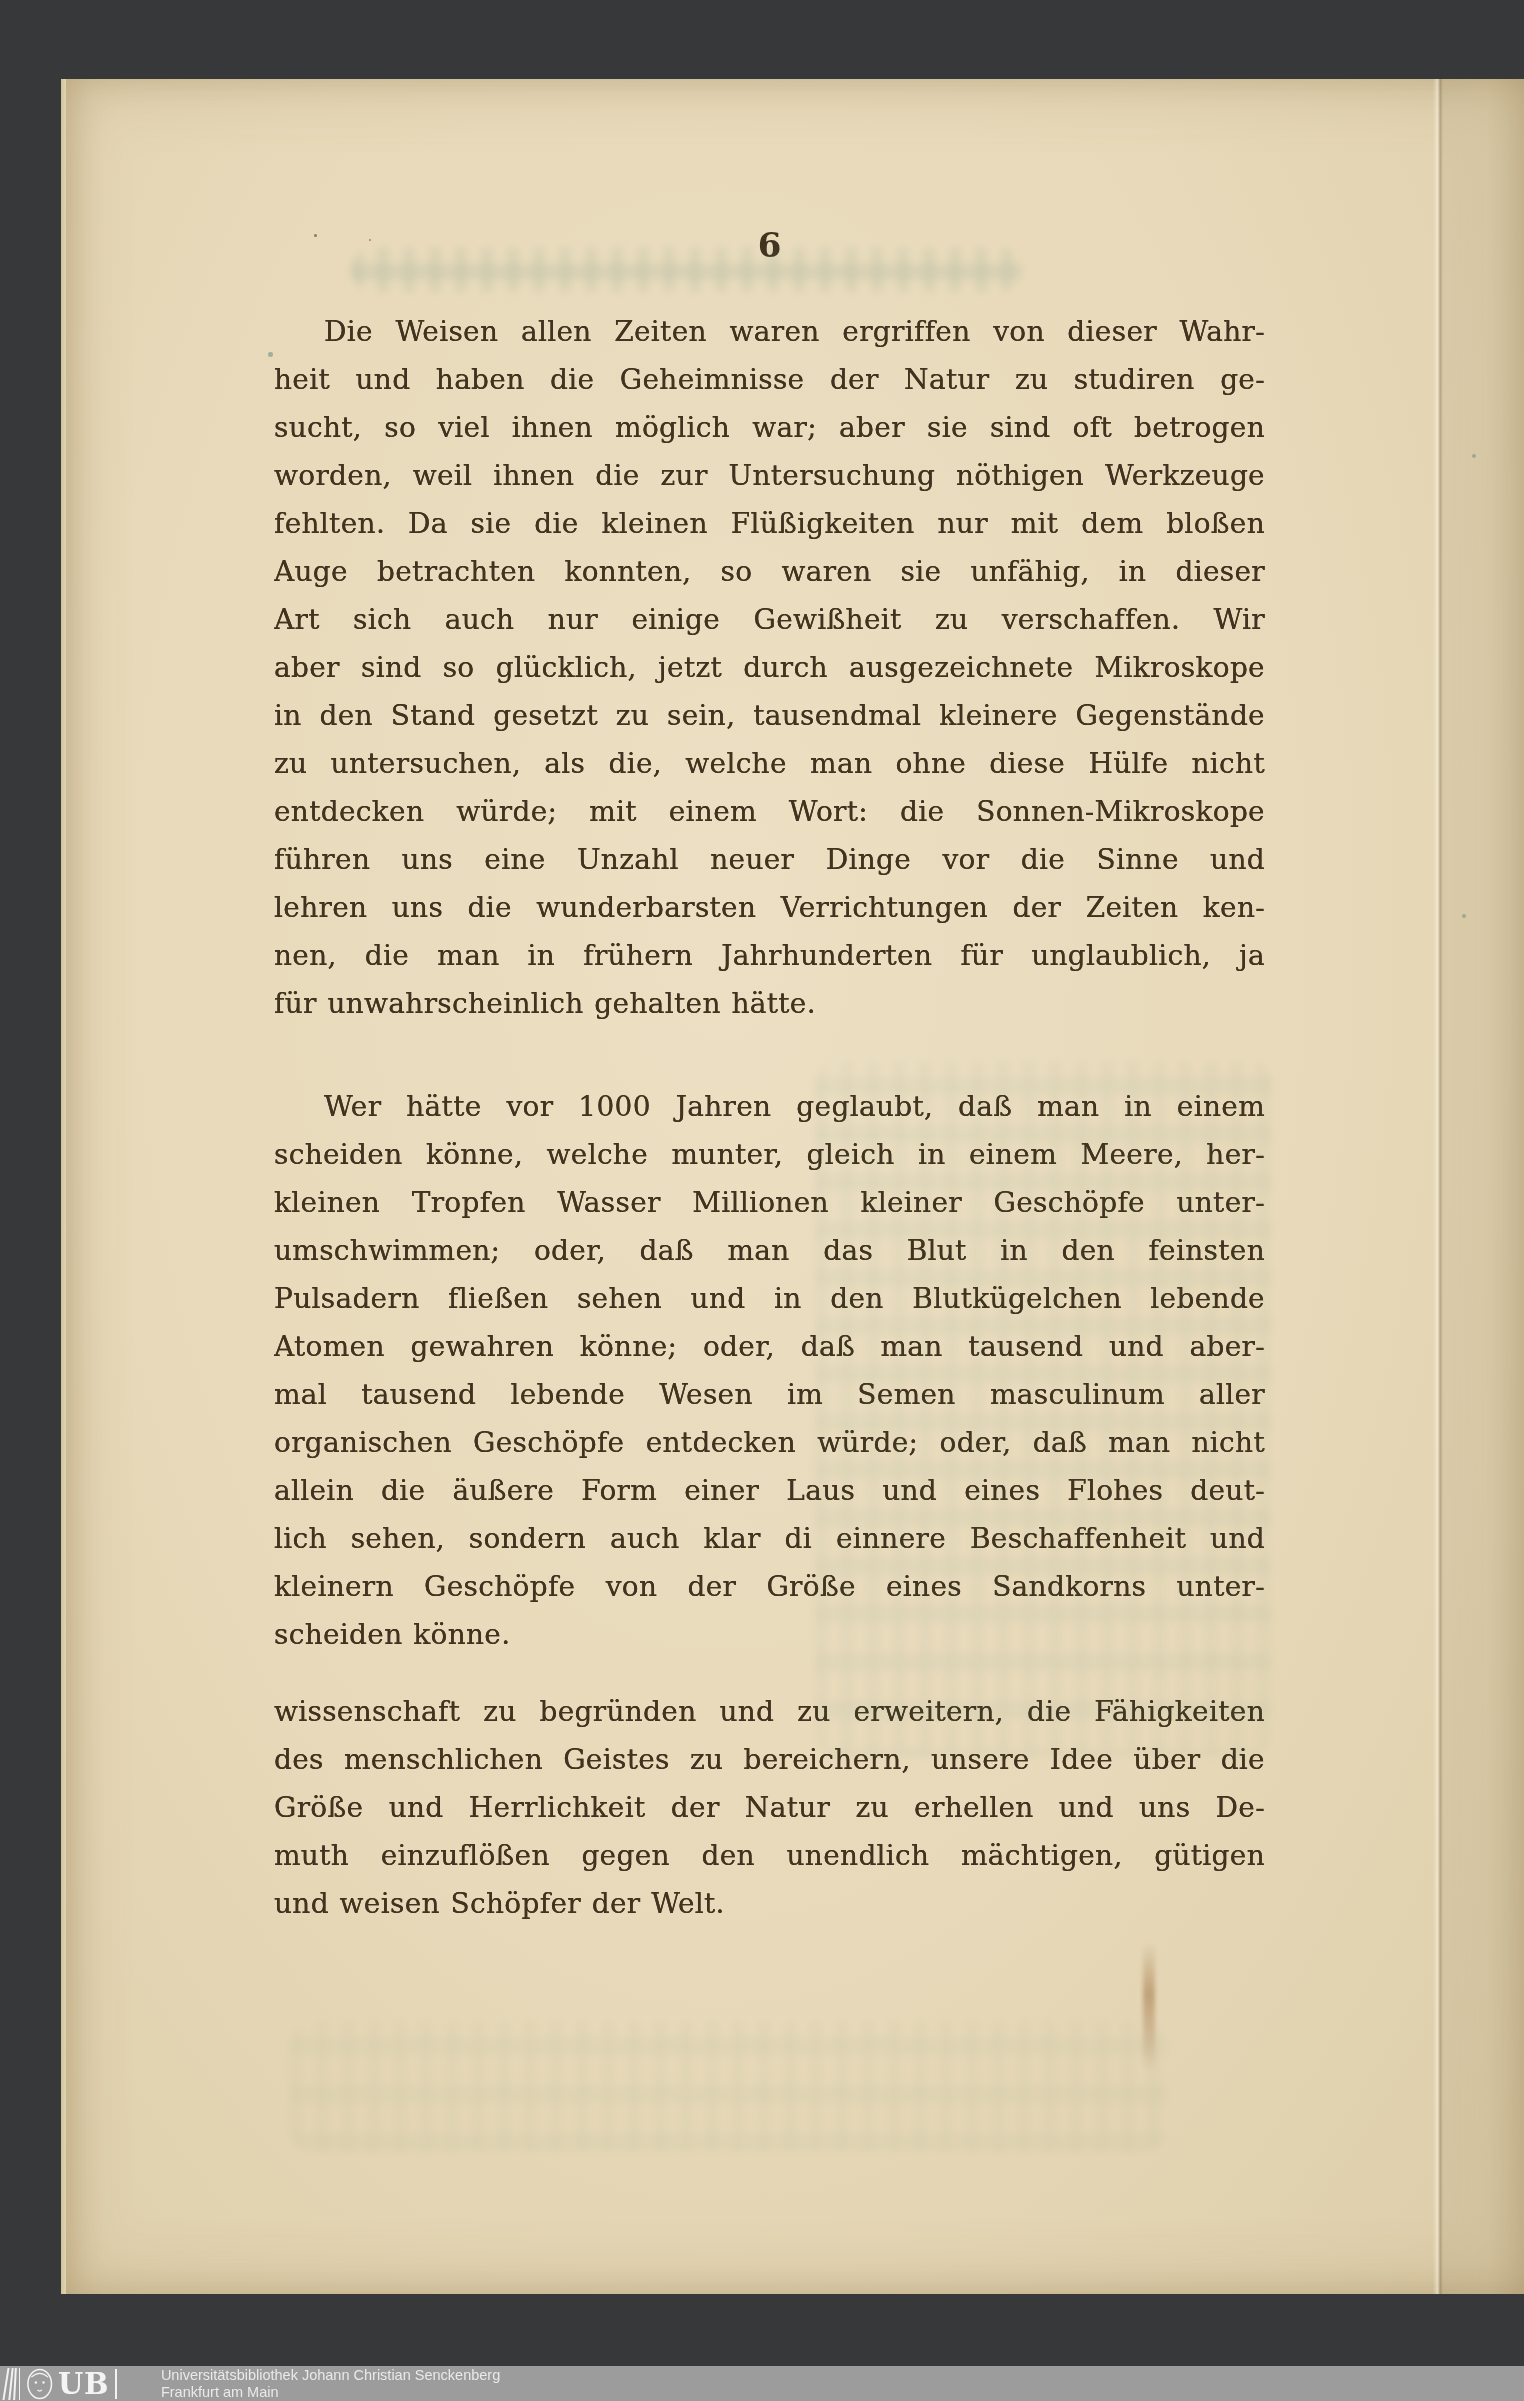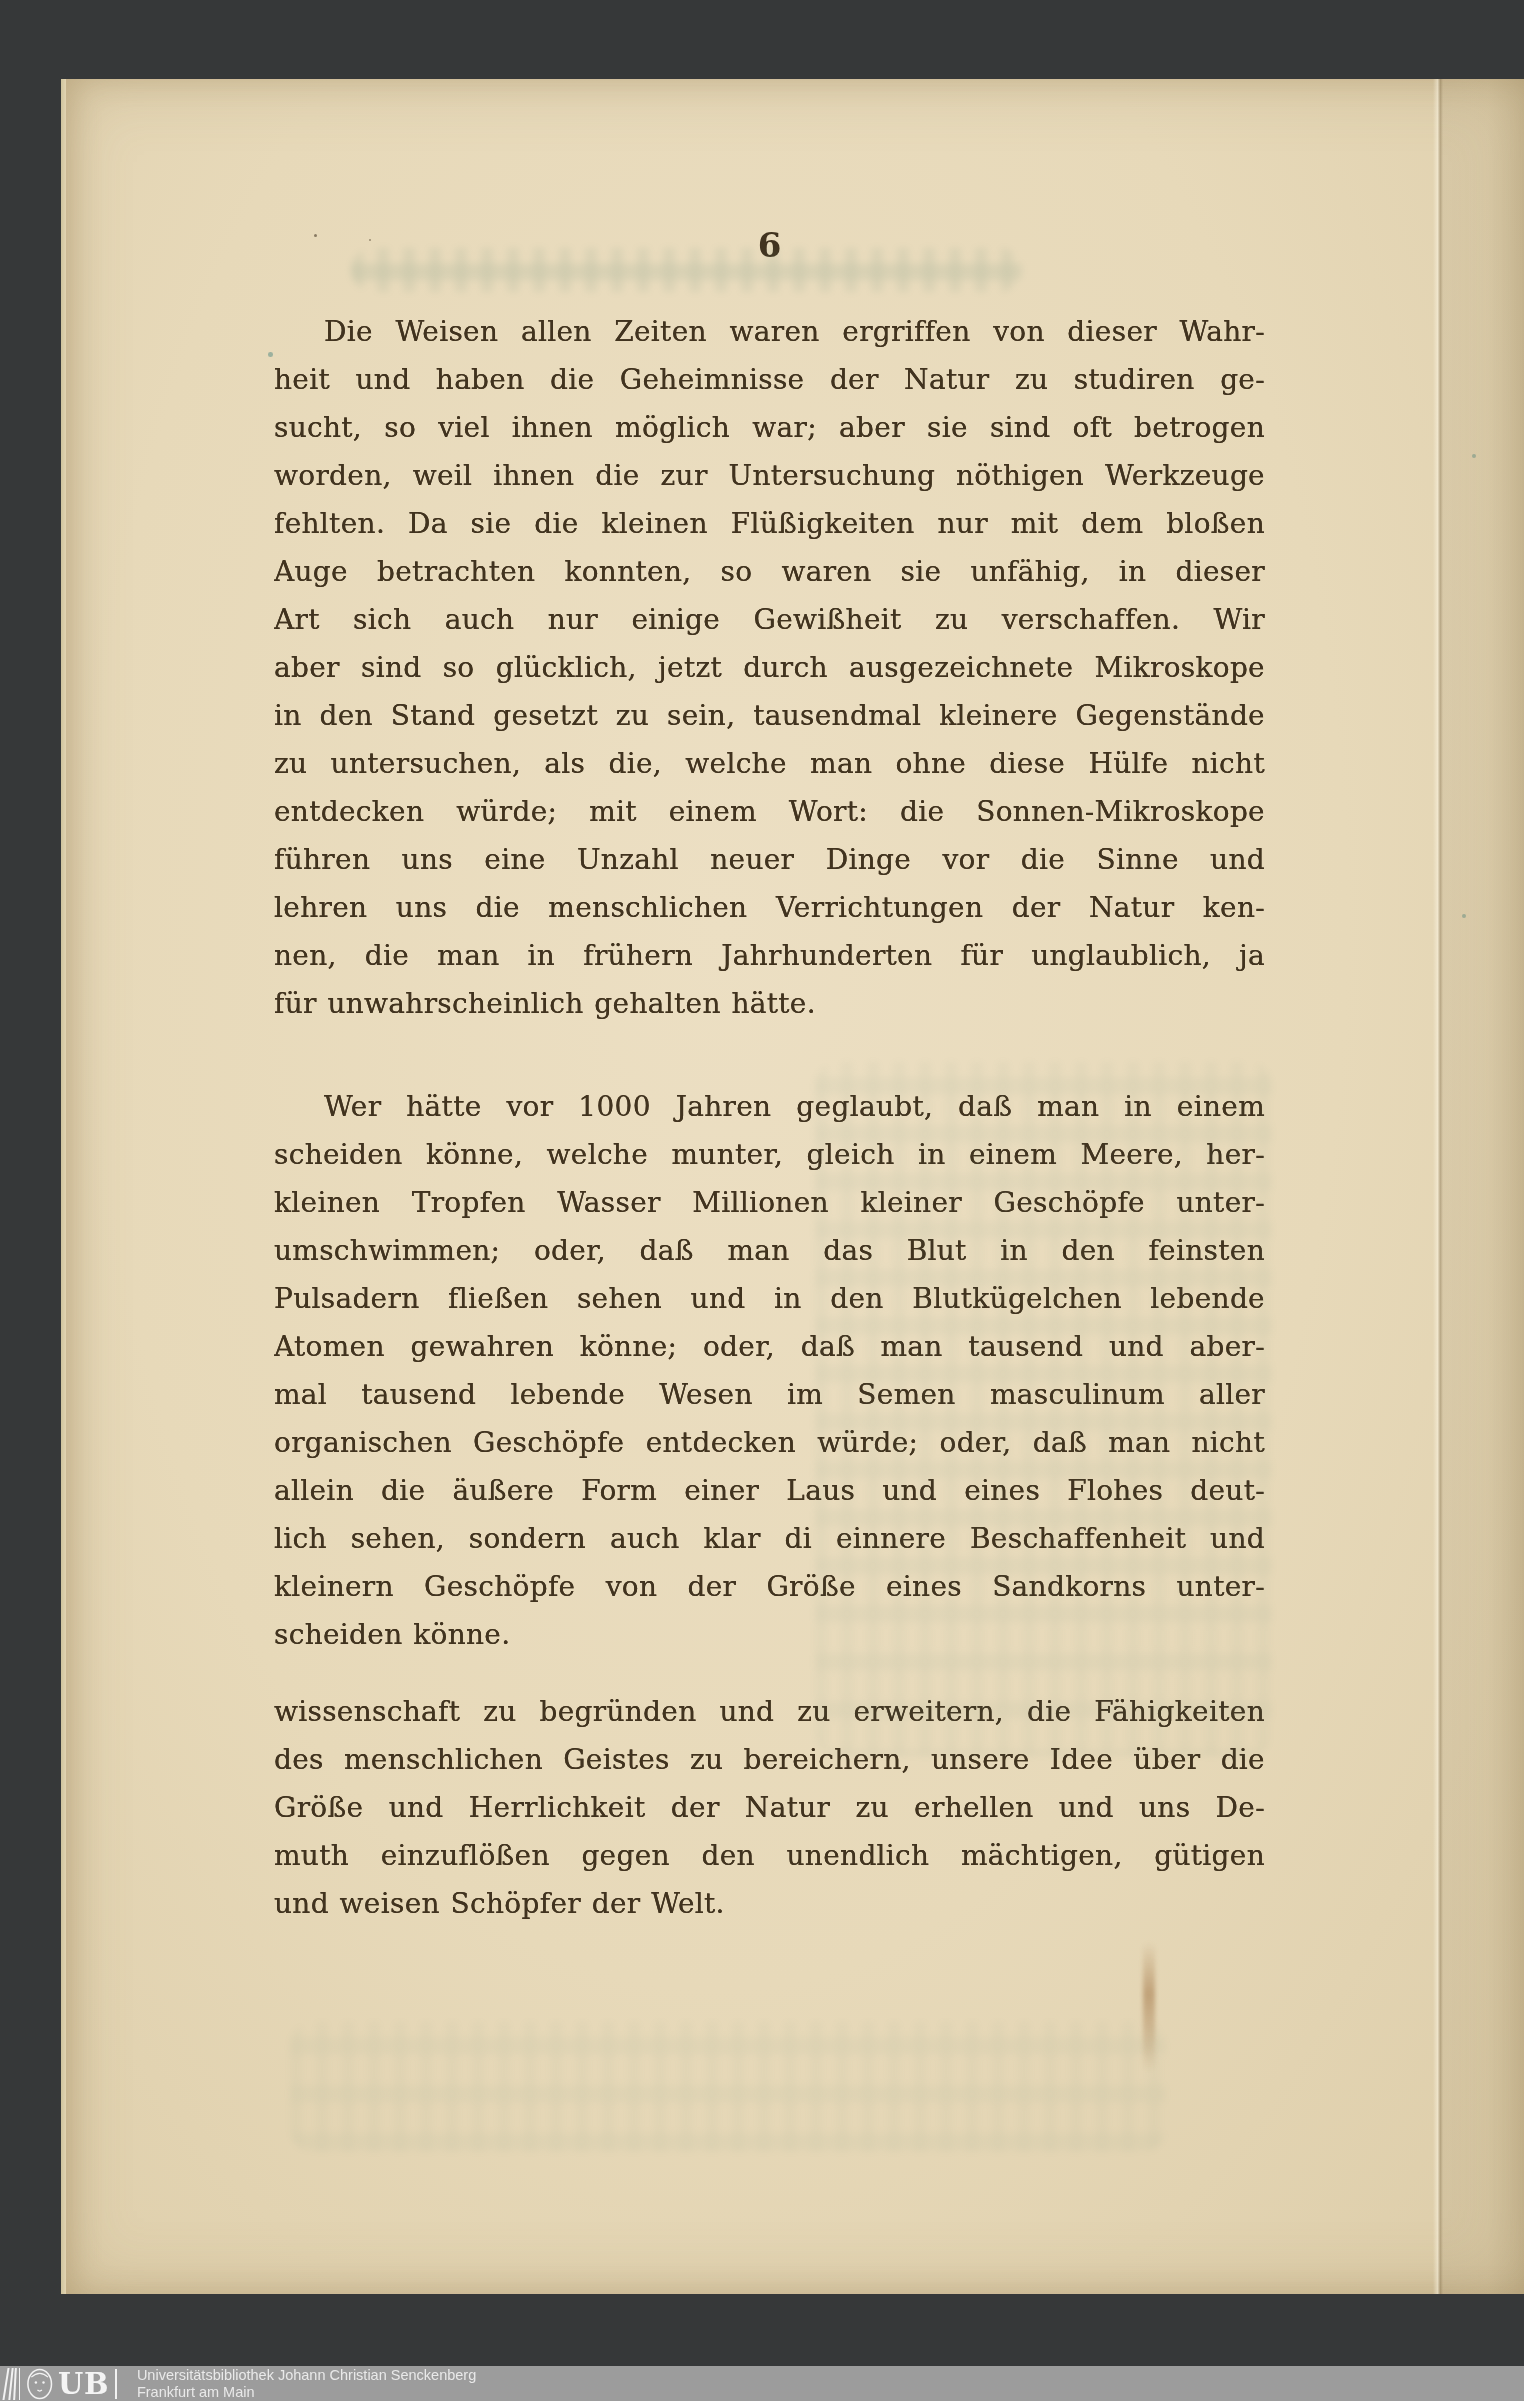--- a/index.html
+++ b/index.html
@@ -114,7 +114,7 @@
         <div class="line">zu untersuchen, als die, welche man ohne diese Hülfe nicht</div>
         <div class="line">entdecken würde; mit einem Wort: die Sonnen-Mikroskope</div>
         <div class="line">führen uns eine Unzahl neuer Dinge vor die Sinne und</div>
-        <div class="line">lehren uns die menschlichen Verrichtungen der Natur ken-</div>
+        <div class="line">lehren uns die wunderbarsten Verrichtungen der Zeiten ken-</div>
         <div class="line">nen, die man in frühern Jahrhunderten für unglaublich, ja</div>
         <div class="line lastline">für unwahrscheinlich gehalten hätte.</div>
       </div>

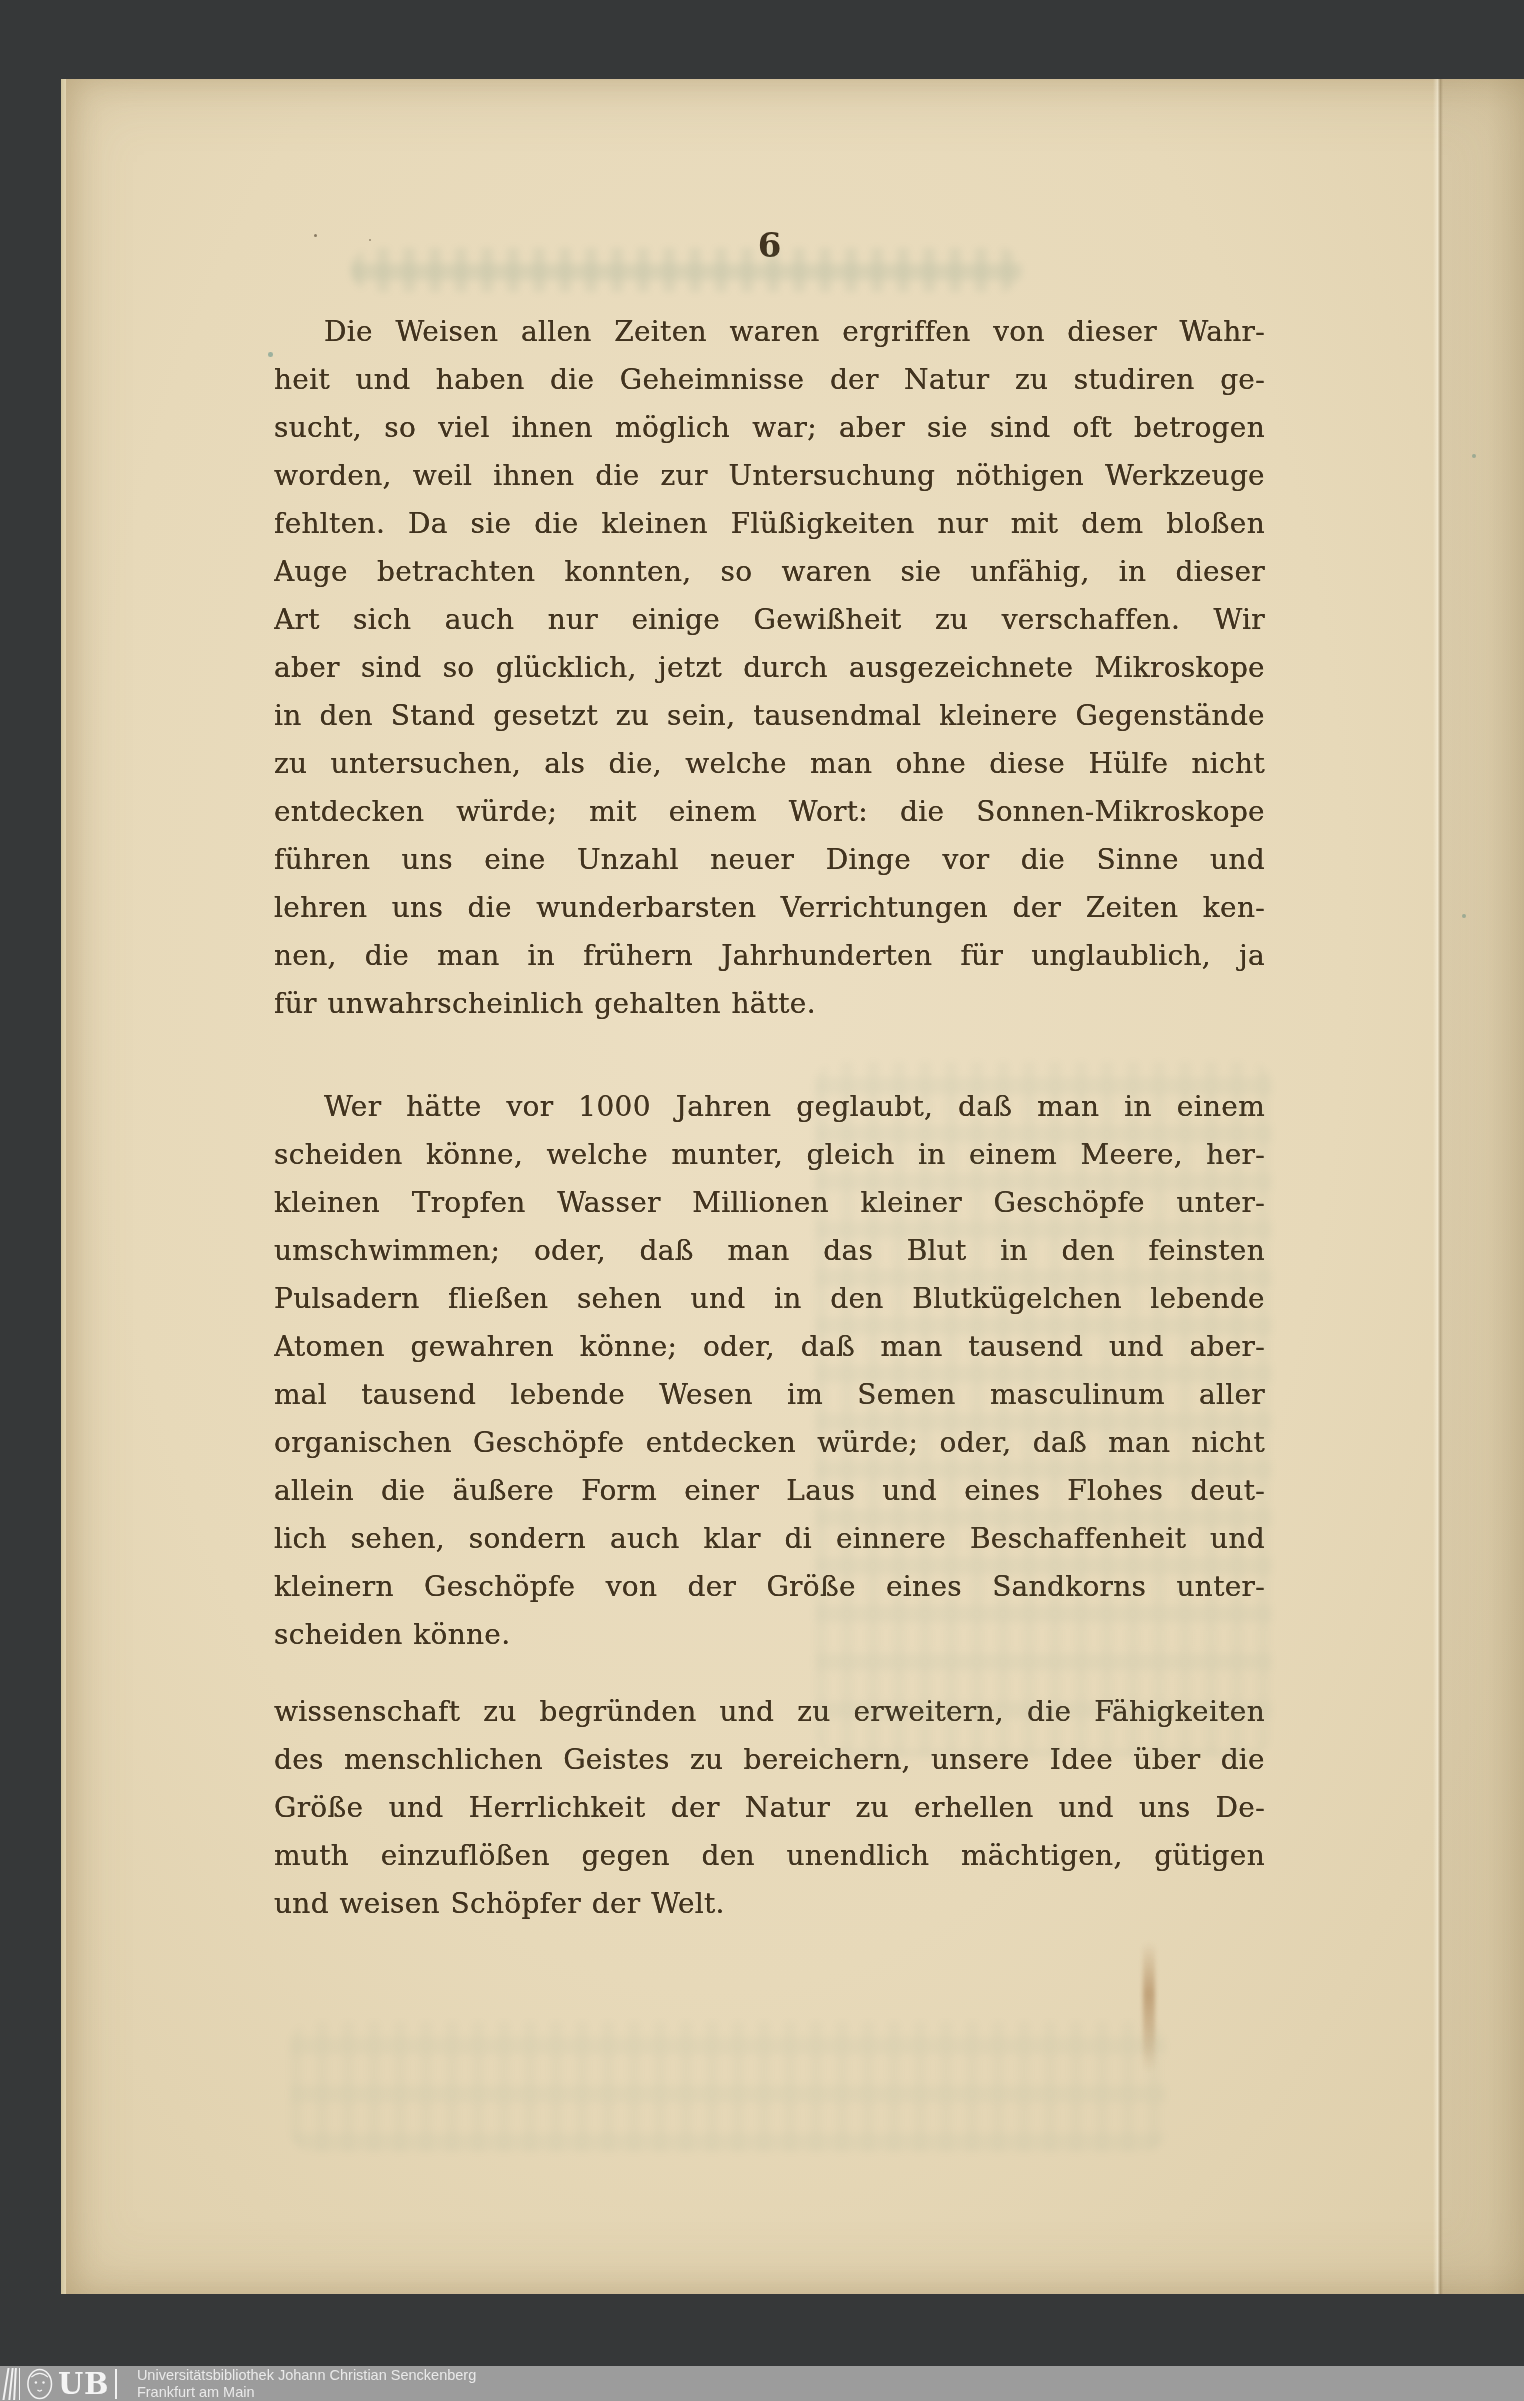--- a/index.html
+++ b/index.html
@@ -87,7 +87,7 @@
   .ub{font-family:"DejaVu Serif",serif;font-weight:bold;font-size:29px;color:#f4f4f4;margin-left:1.5px;letter-spacing:0.8px;}
   .logobar{width:2.3px;height:30.5px;background:#f2f2f2;margin-left:5.3px;}
   .inst{
-    margin-left:20px;color:var(--bartext,#e9e9e9);
+    margin-left:44px;color:var(--bartext,#e9e9e9);
     font-family:"Liberation Sans","DejaVu Sans",sans-serif;
     font-size:14.5px;line-height:17px;
   }

